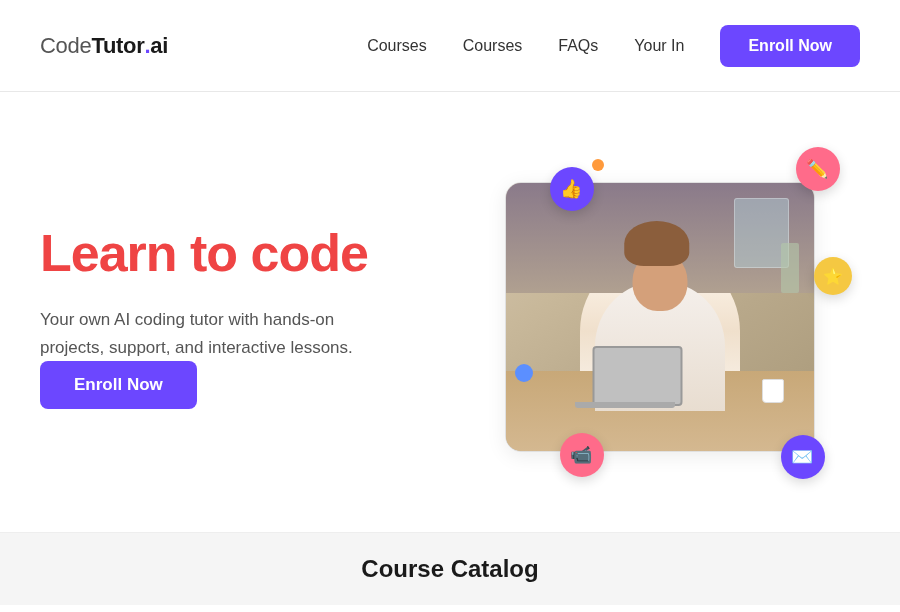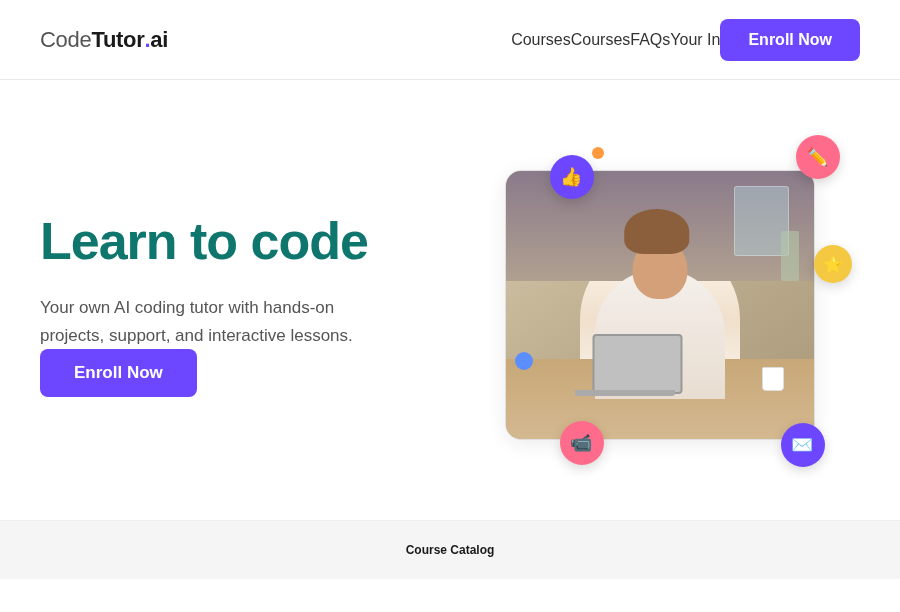--- a/index.html
+++ b/index.html
@@ -11,7 +11,7 @@
       align-items: center;
       justify-content: space-between;
       padding: 0 40px;
-      height: 80px;
+      height: 92px;
       border-bottom: 1px solid #e8e8e8;
       background: #fff;
     }

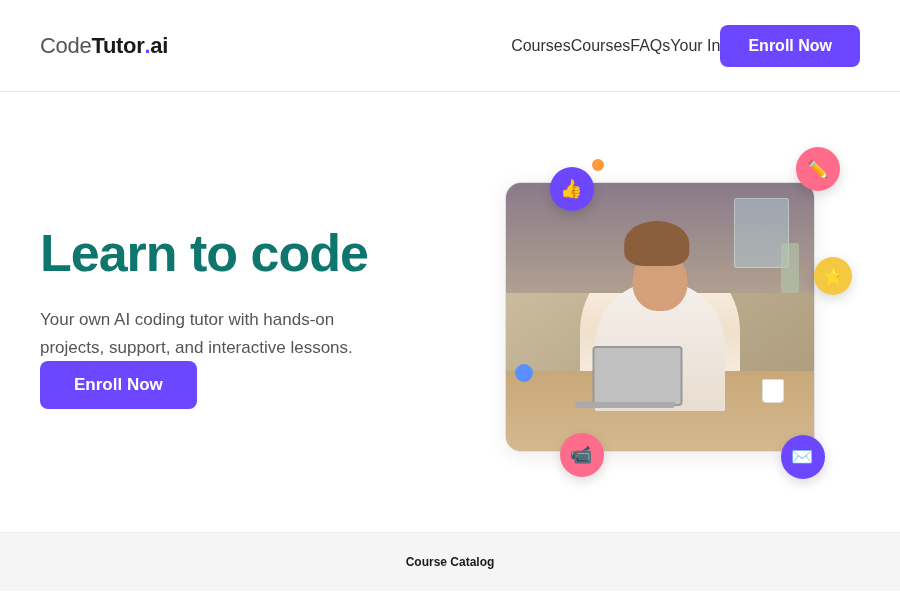--- a/index.html
+++ b/index.html
@@ -29,6 +29,7 @@
     .nav {
       display: flex;
       align-items: center;
+      gap: 36px;
     }
     .nav-link {
       font-size: 16px;

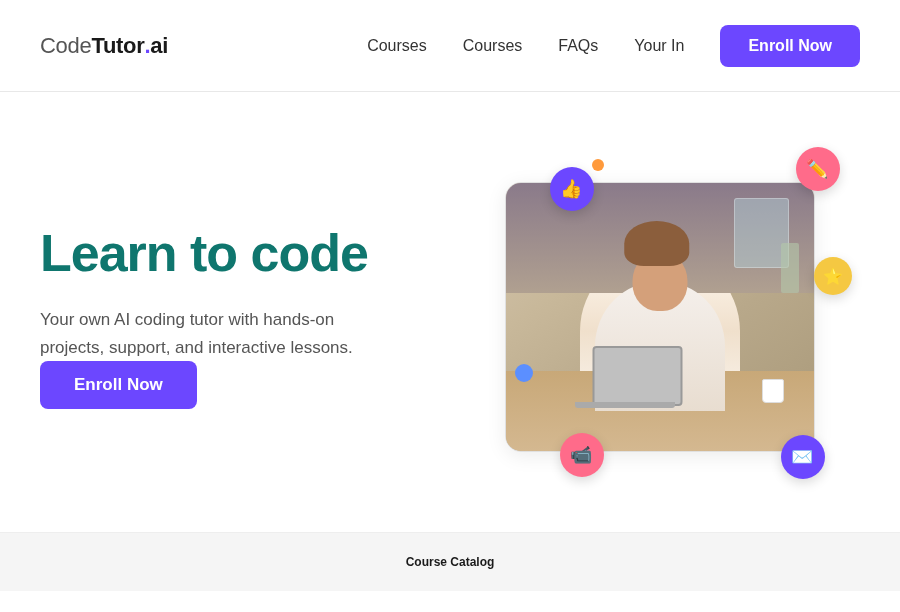--- a/index.html
+++ b/index.html
@@ -70,7 +70,7 @@
     .hero-title {
       font-size: 52px;
       font-weight: 800;
-      color: #0f766e;
+      color: #ef4444;
       line-height: 1.1;
       margin-bottom: 24px;
       letter-spacing: -1px;

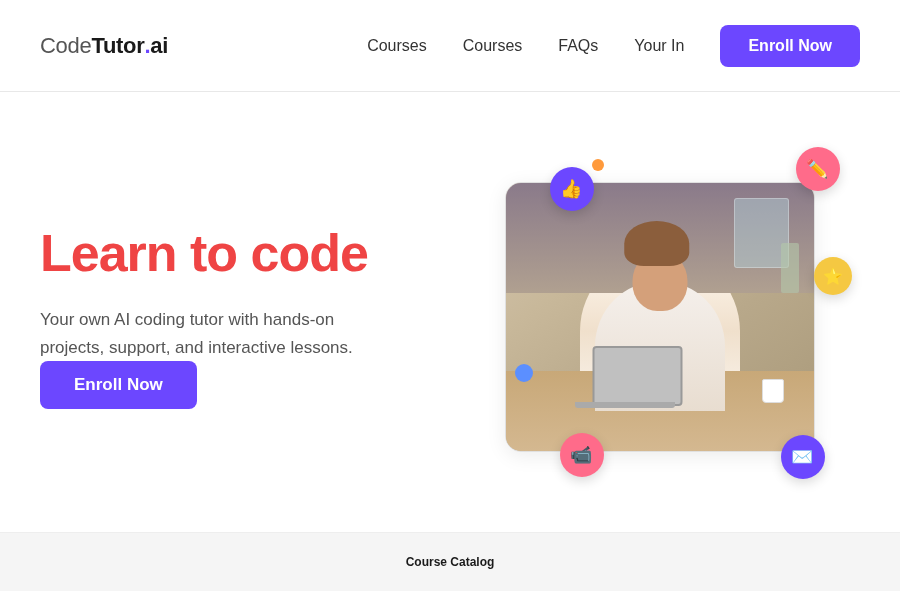--- a/index.html
+++ b/index.html
@@ -248,7 +248,7 @@
       border-top: 1px solid #eee;
     }
     .course-catalog-title {
-      font-size: 12px;
+      font-size: 24px;
       font-weight: 700;
       color: #1a1a1a;
     }

